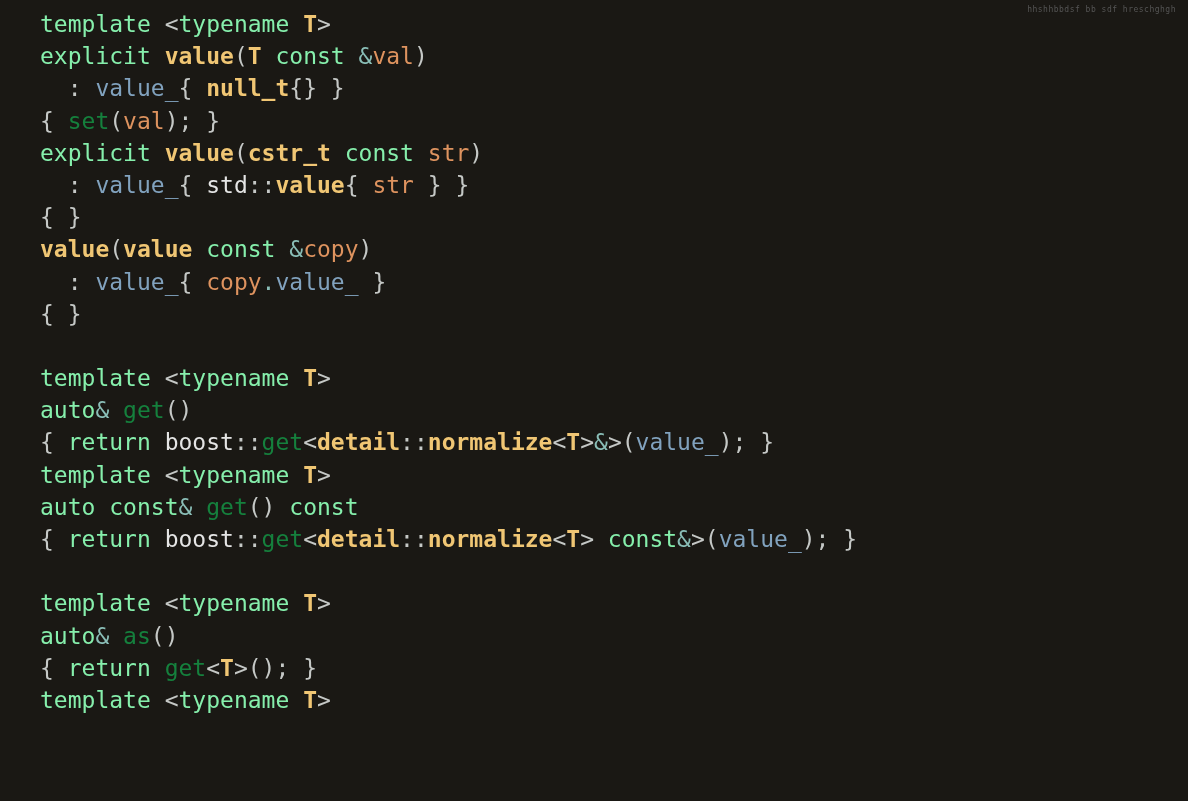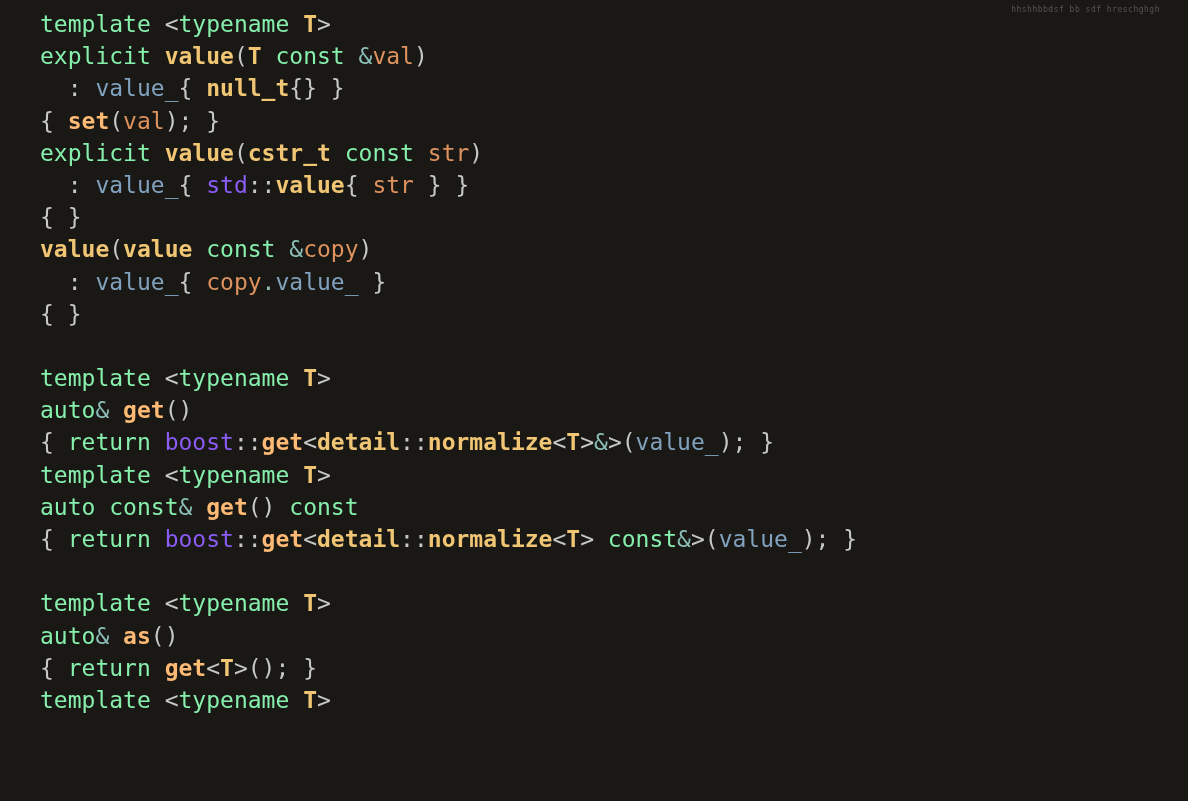--- a/index.html
+++ b/index.html
@@ -23,7 +23,7 @@
   .watermark {
     position: absolute;
     top: 4px;
-    right: 28px;
+    right: 12px;
     font-size: 8px;
     color: #555;
     letter-spacing: 0.5px;

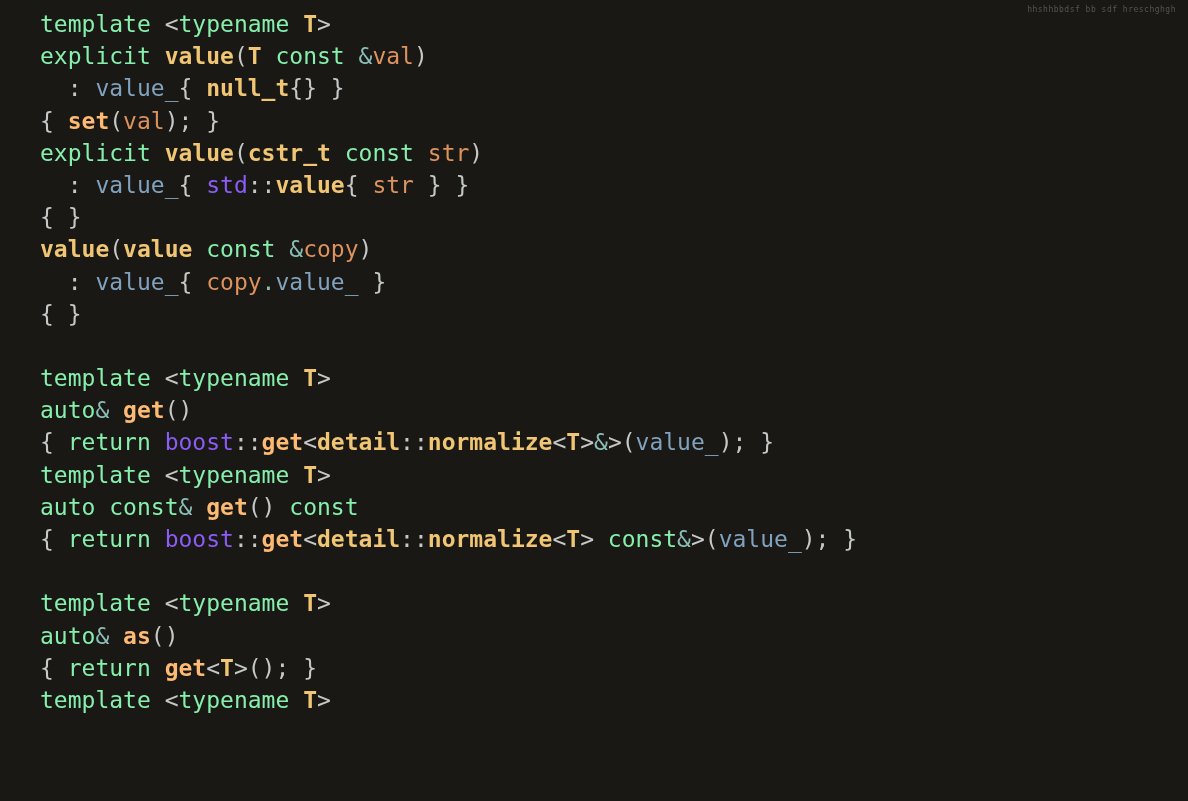--- a/index.html
+++ b/index.html
@@ -31,7 +31,7 @@
   
   .kw   { color: #86efac; }    
   .ty   { color: #f0c674; font-weight: 700; } 
-  .fn   { color: #fdba74; font-weight: bold; }    
+  .fn   { color: #15803d; }    
   .ns   { color: #8b5cf6; }    
   .mem  { color: #81a2be; } 
   .pn   { color: #c5c8c6; }    

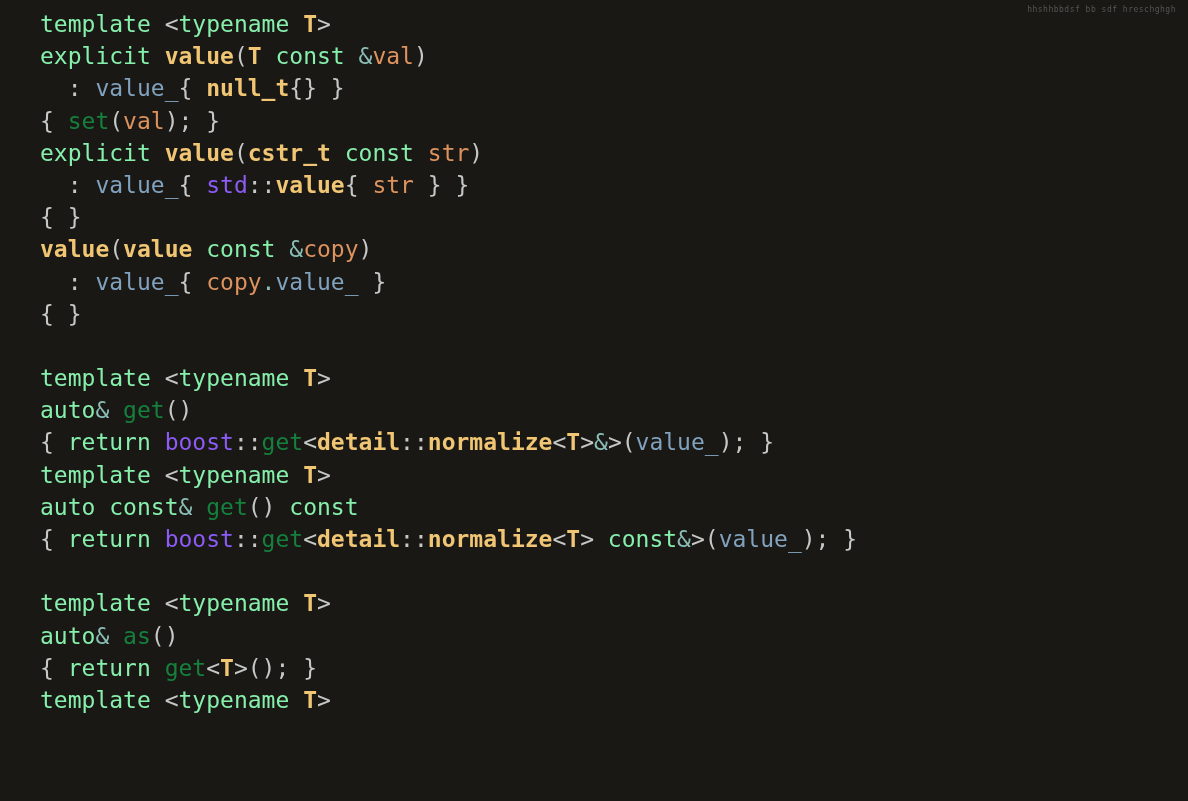--- a/index.html
+++ b/index.html
@@ -32,7 +32,7 @@
   .kw   { color: #86efac; }    
   .ty   { color: #f0c674; font-weight: 700; } 
   .fn   { color: #15803d; }    
-  .ns   { color: #8b5cf6; }    
+  .ns   { color: #e5e5e5; }    
   .mem  { color: #81a2be; } 
   .pn   { color: #c5c8c6; }    
   .pa   { color: #de935f; }    

